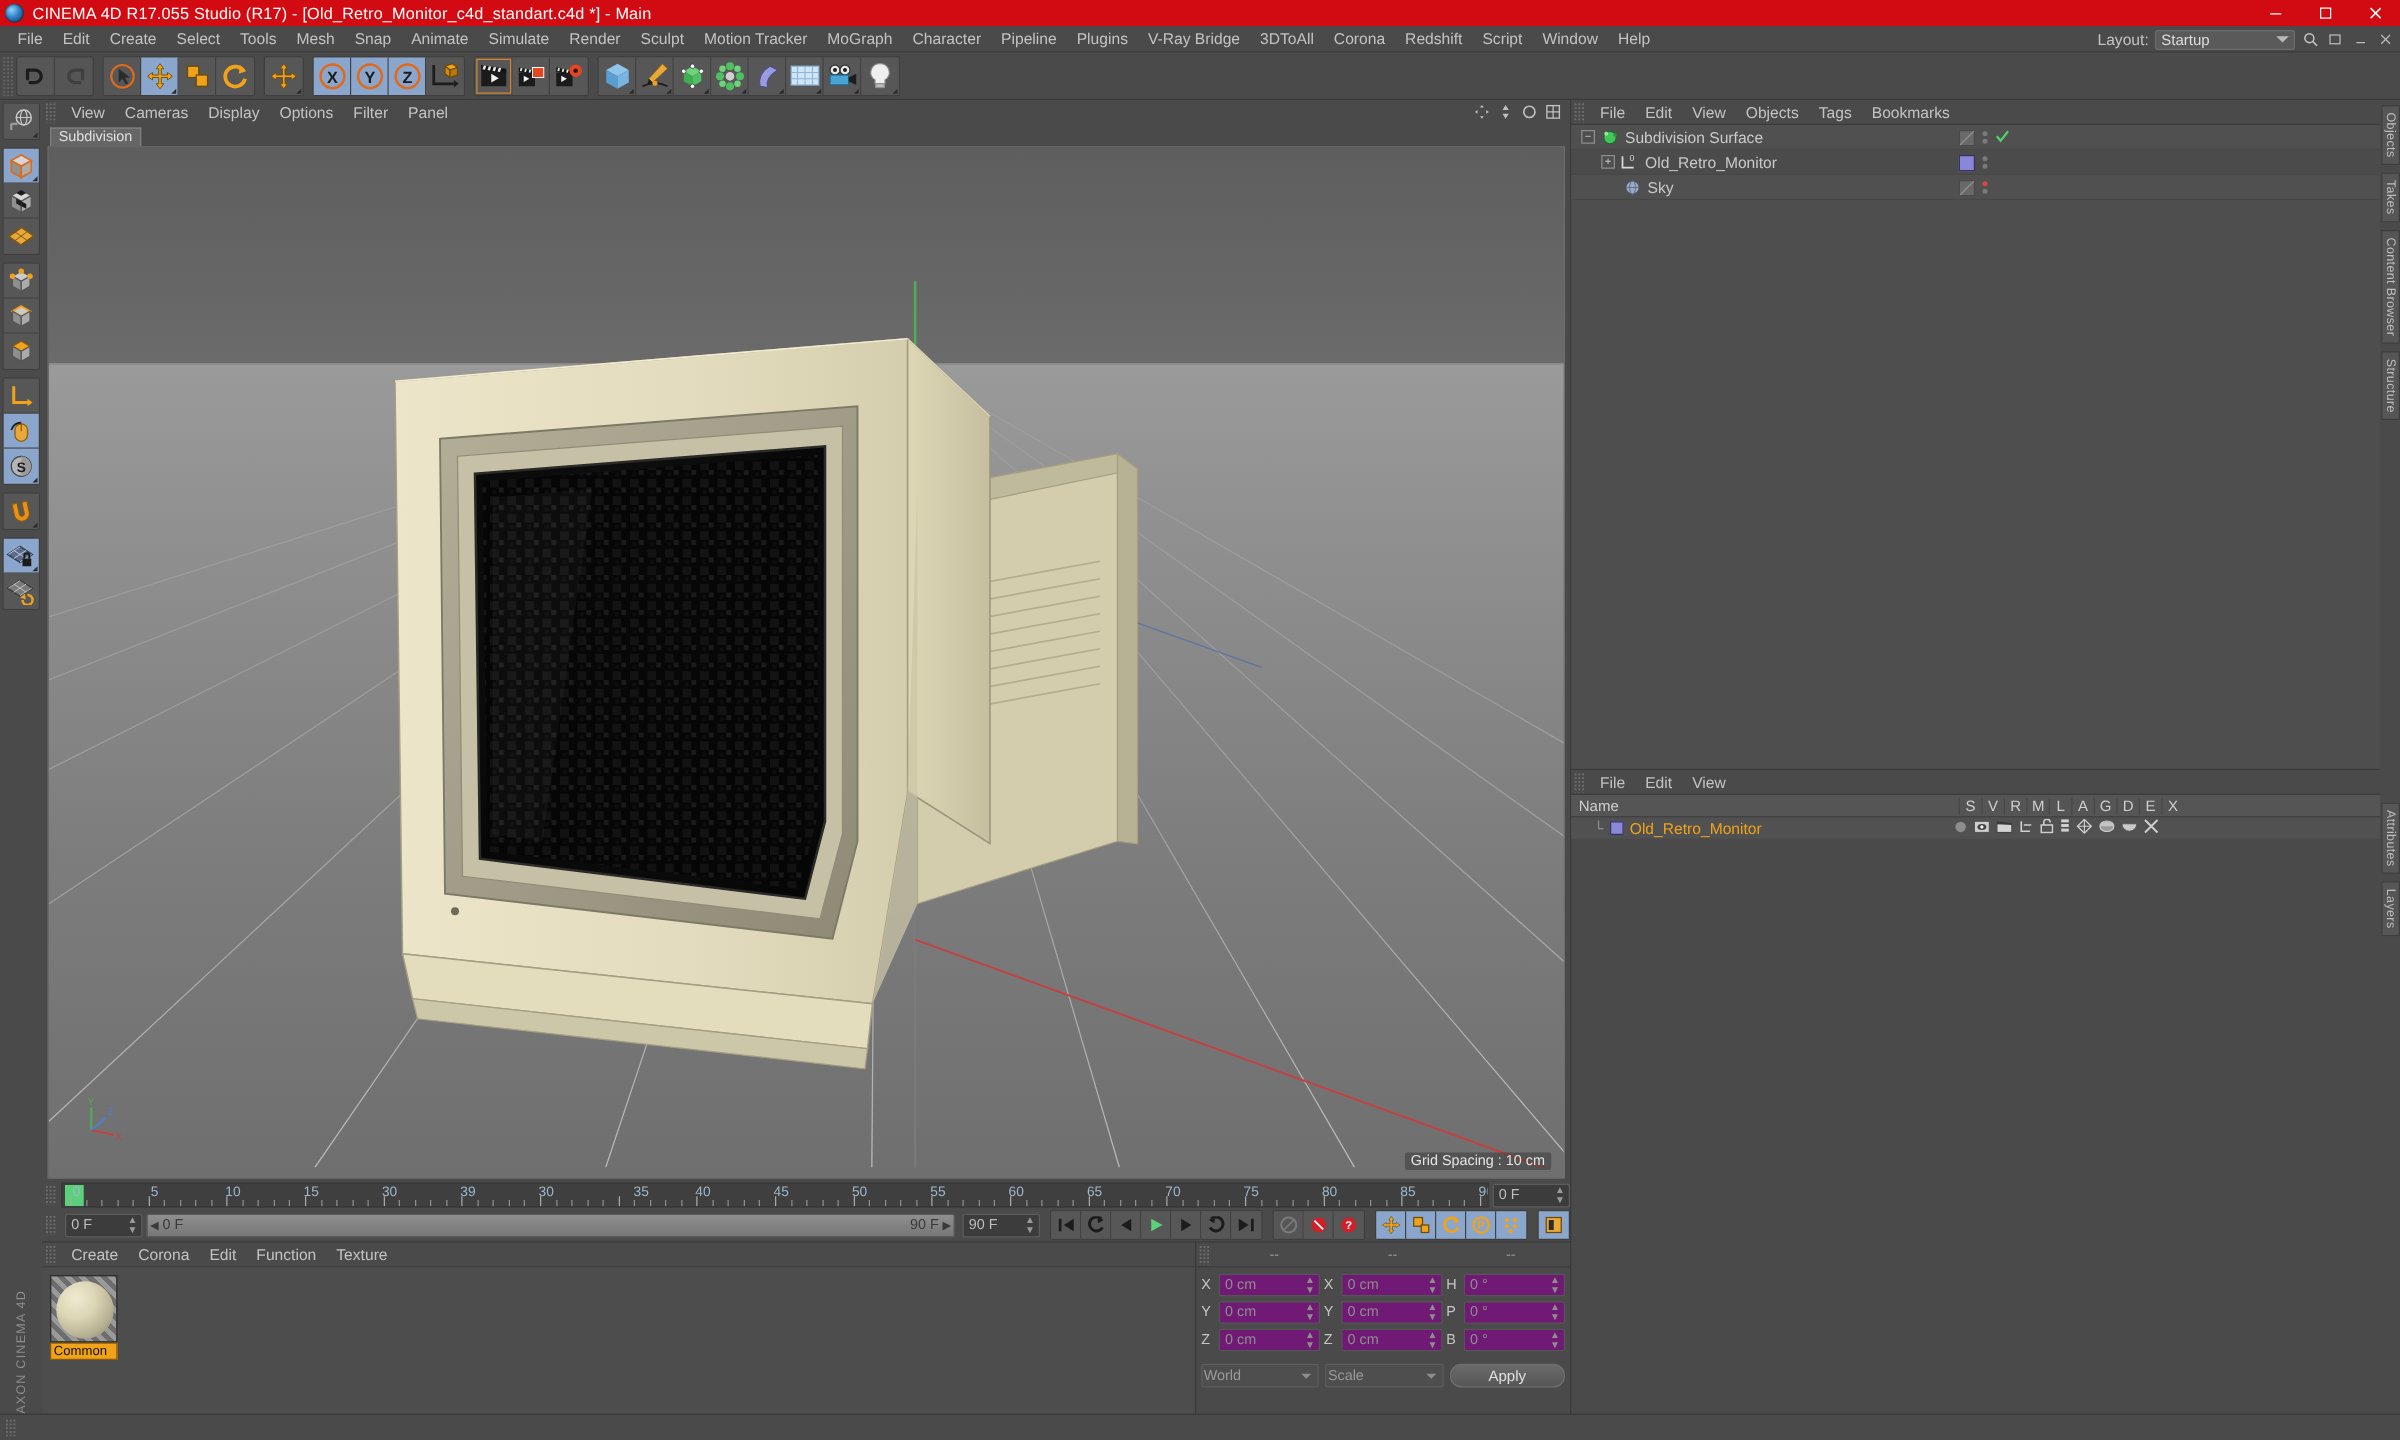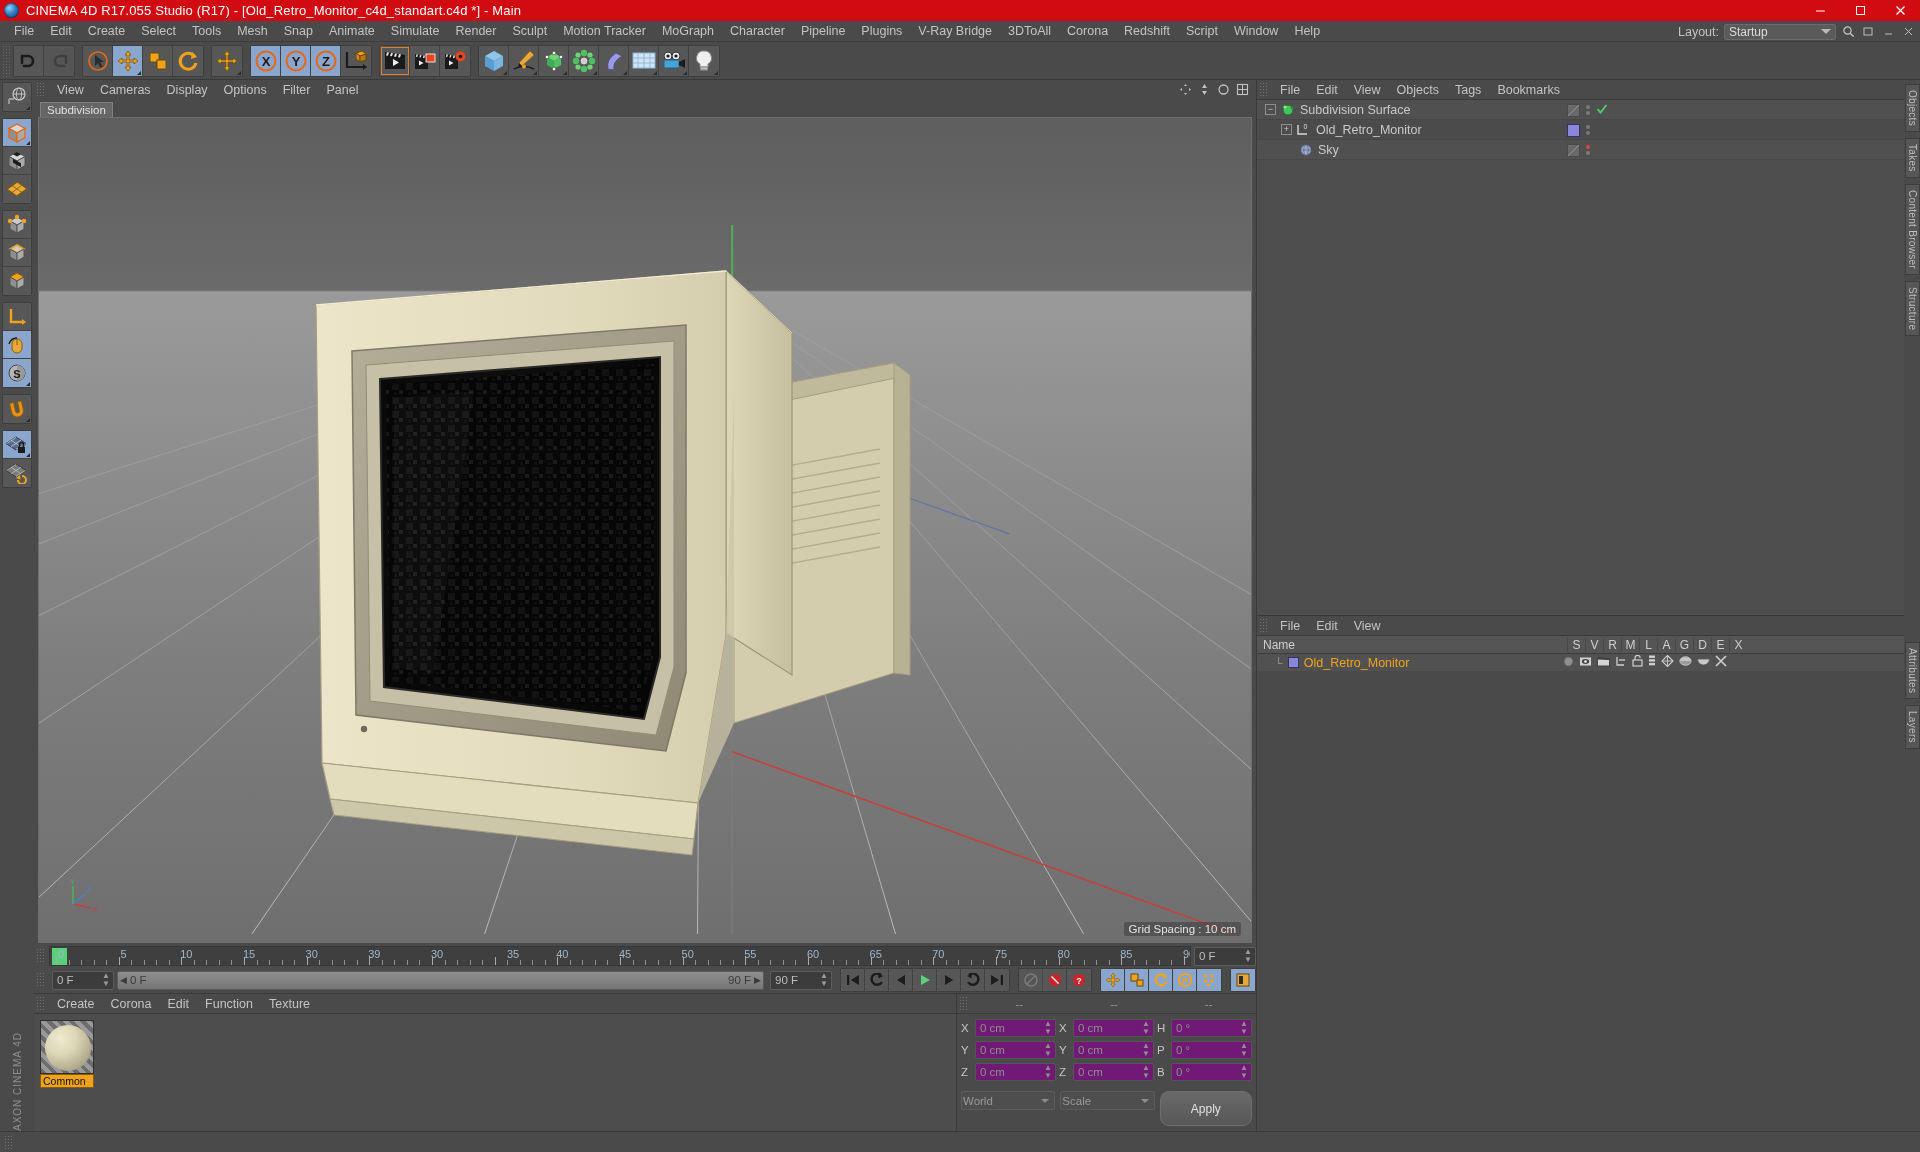--- a/index.html
+++ b/index.html
@@ -206,7 +206,7 @@
   }
   .cb-select .caret{position:absolute;right:5px;width:0;height:0;border-left:4px solid transparent;border-right:4px solid transparent;border-top:4px solid #8d8d8d;}
   .apply-btn {
-    flex:1 1 0; height:35px; background:linear-gradient(#6a6a6a,#575757); border:1px solid #6e6e6e;
+    flex:1 1 0; height:19px; background:linear-gradient(#6a6a6a,#575757); border:1px solid #6e6e6e;
     border-radius:9px; font-size:12px; color:#e0e0e0; display:flex; align-items:center; justify-content:center;
   }
 

